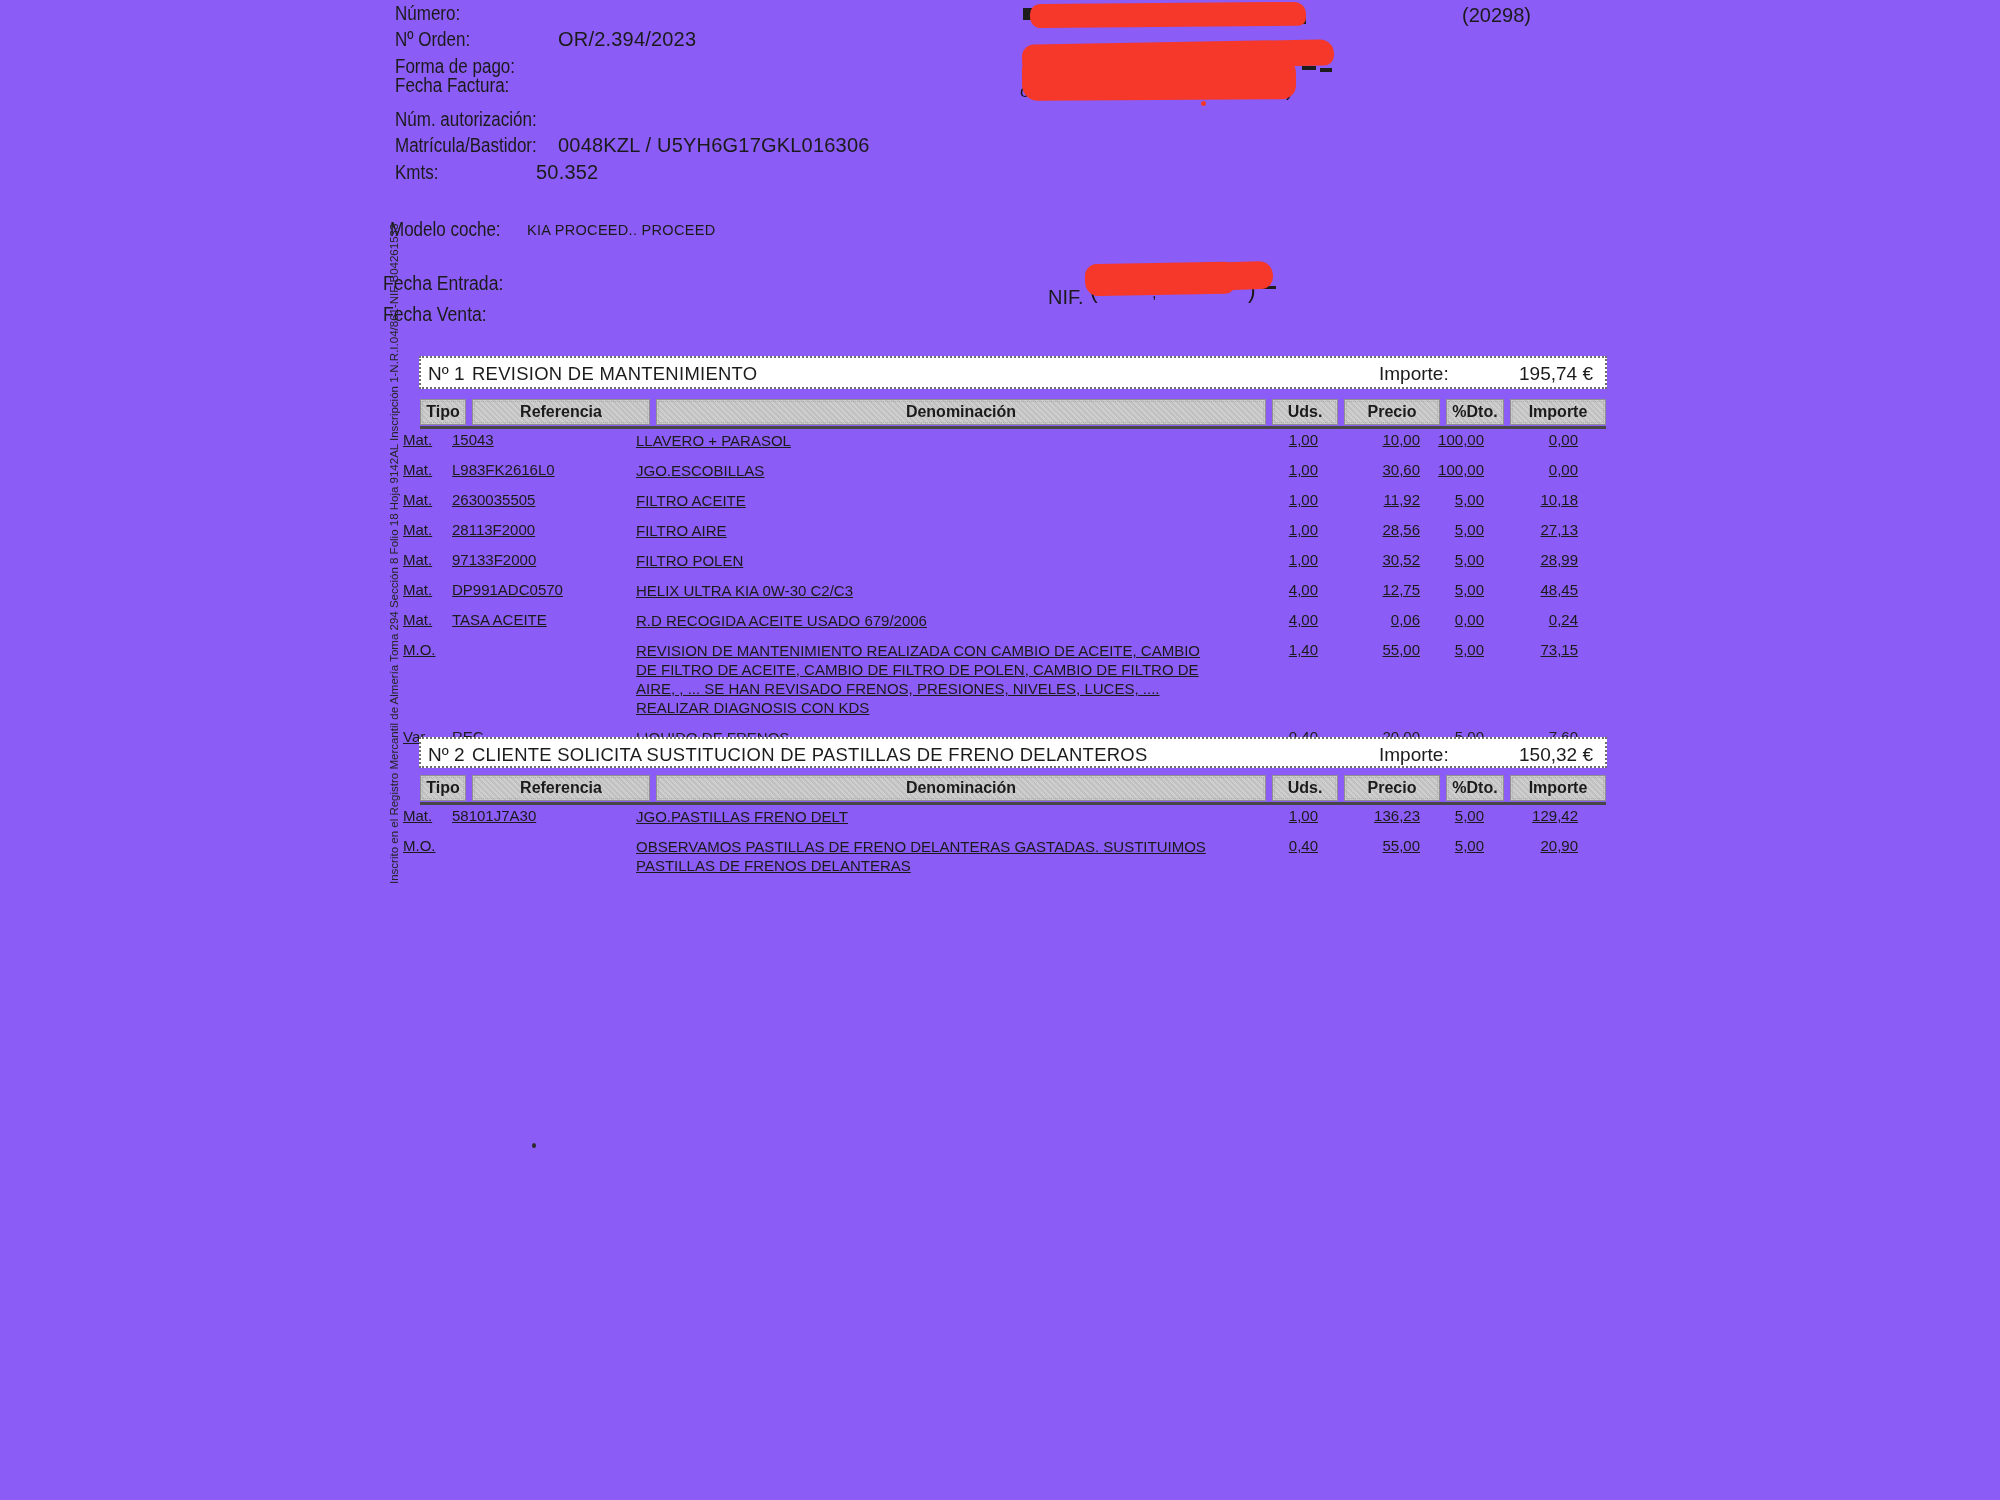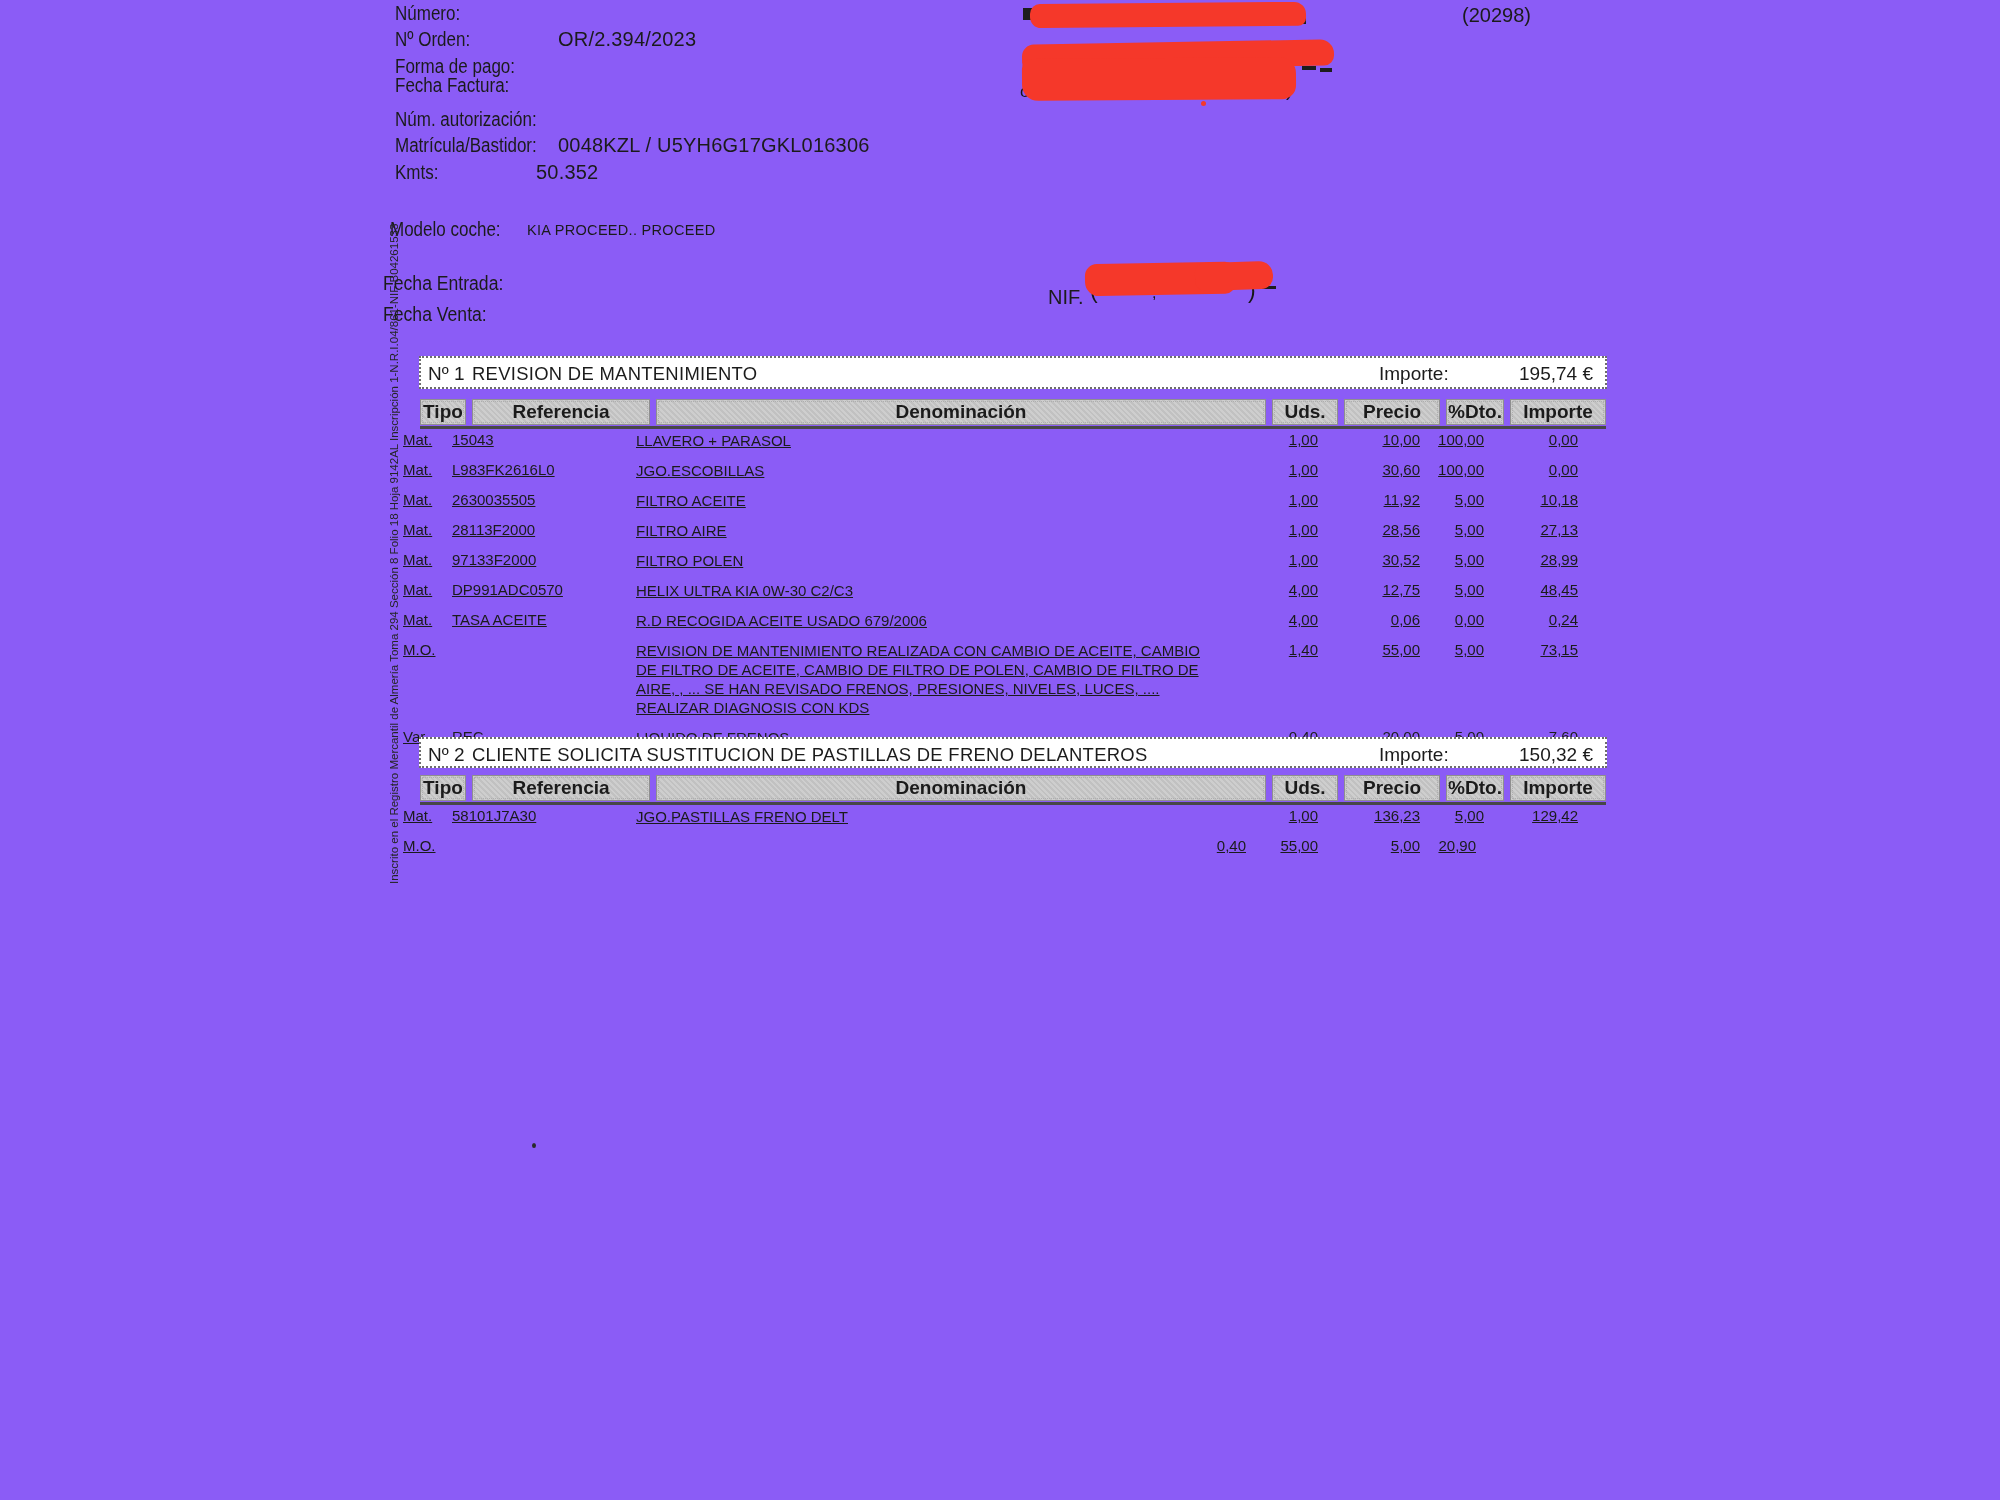--- a/index.html
+++ b/index.html
@@ -56,7 +56,7 @@
     background-image:repeating-linear-gradient(45deg,#cecece 0 2px,#c1c1c1 2px 4px);
     border:1px solid #8f8f8f;outline:1px dotted #aeaeae;outline-offset:-3px;
     box-sizing:border-box;height:26px;
-    font-size:19px;font-weight:bold;text-align:center;line-height:24px;
+    font-size:16px;font-weight:bold;text-align:center;line-height:24px;
     overflow:hidden;white-space:nowrap;
   }
   .hrule{position:absolute;left:420px;width:1186px;height:3px;background:#474747;}

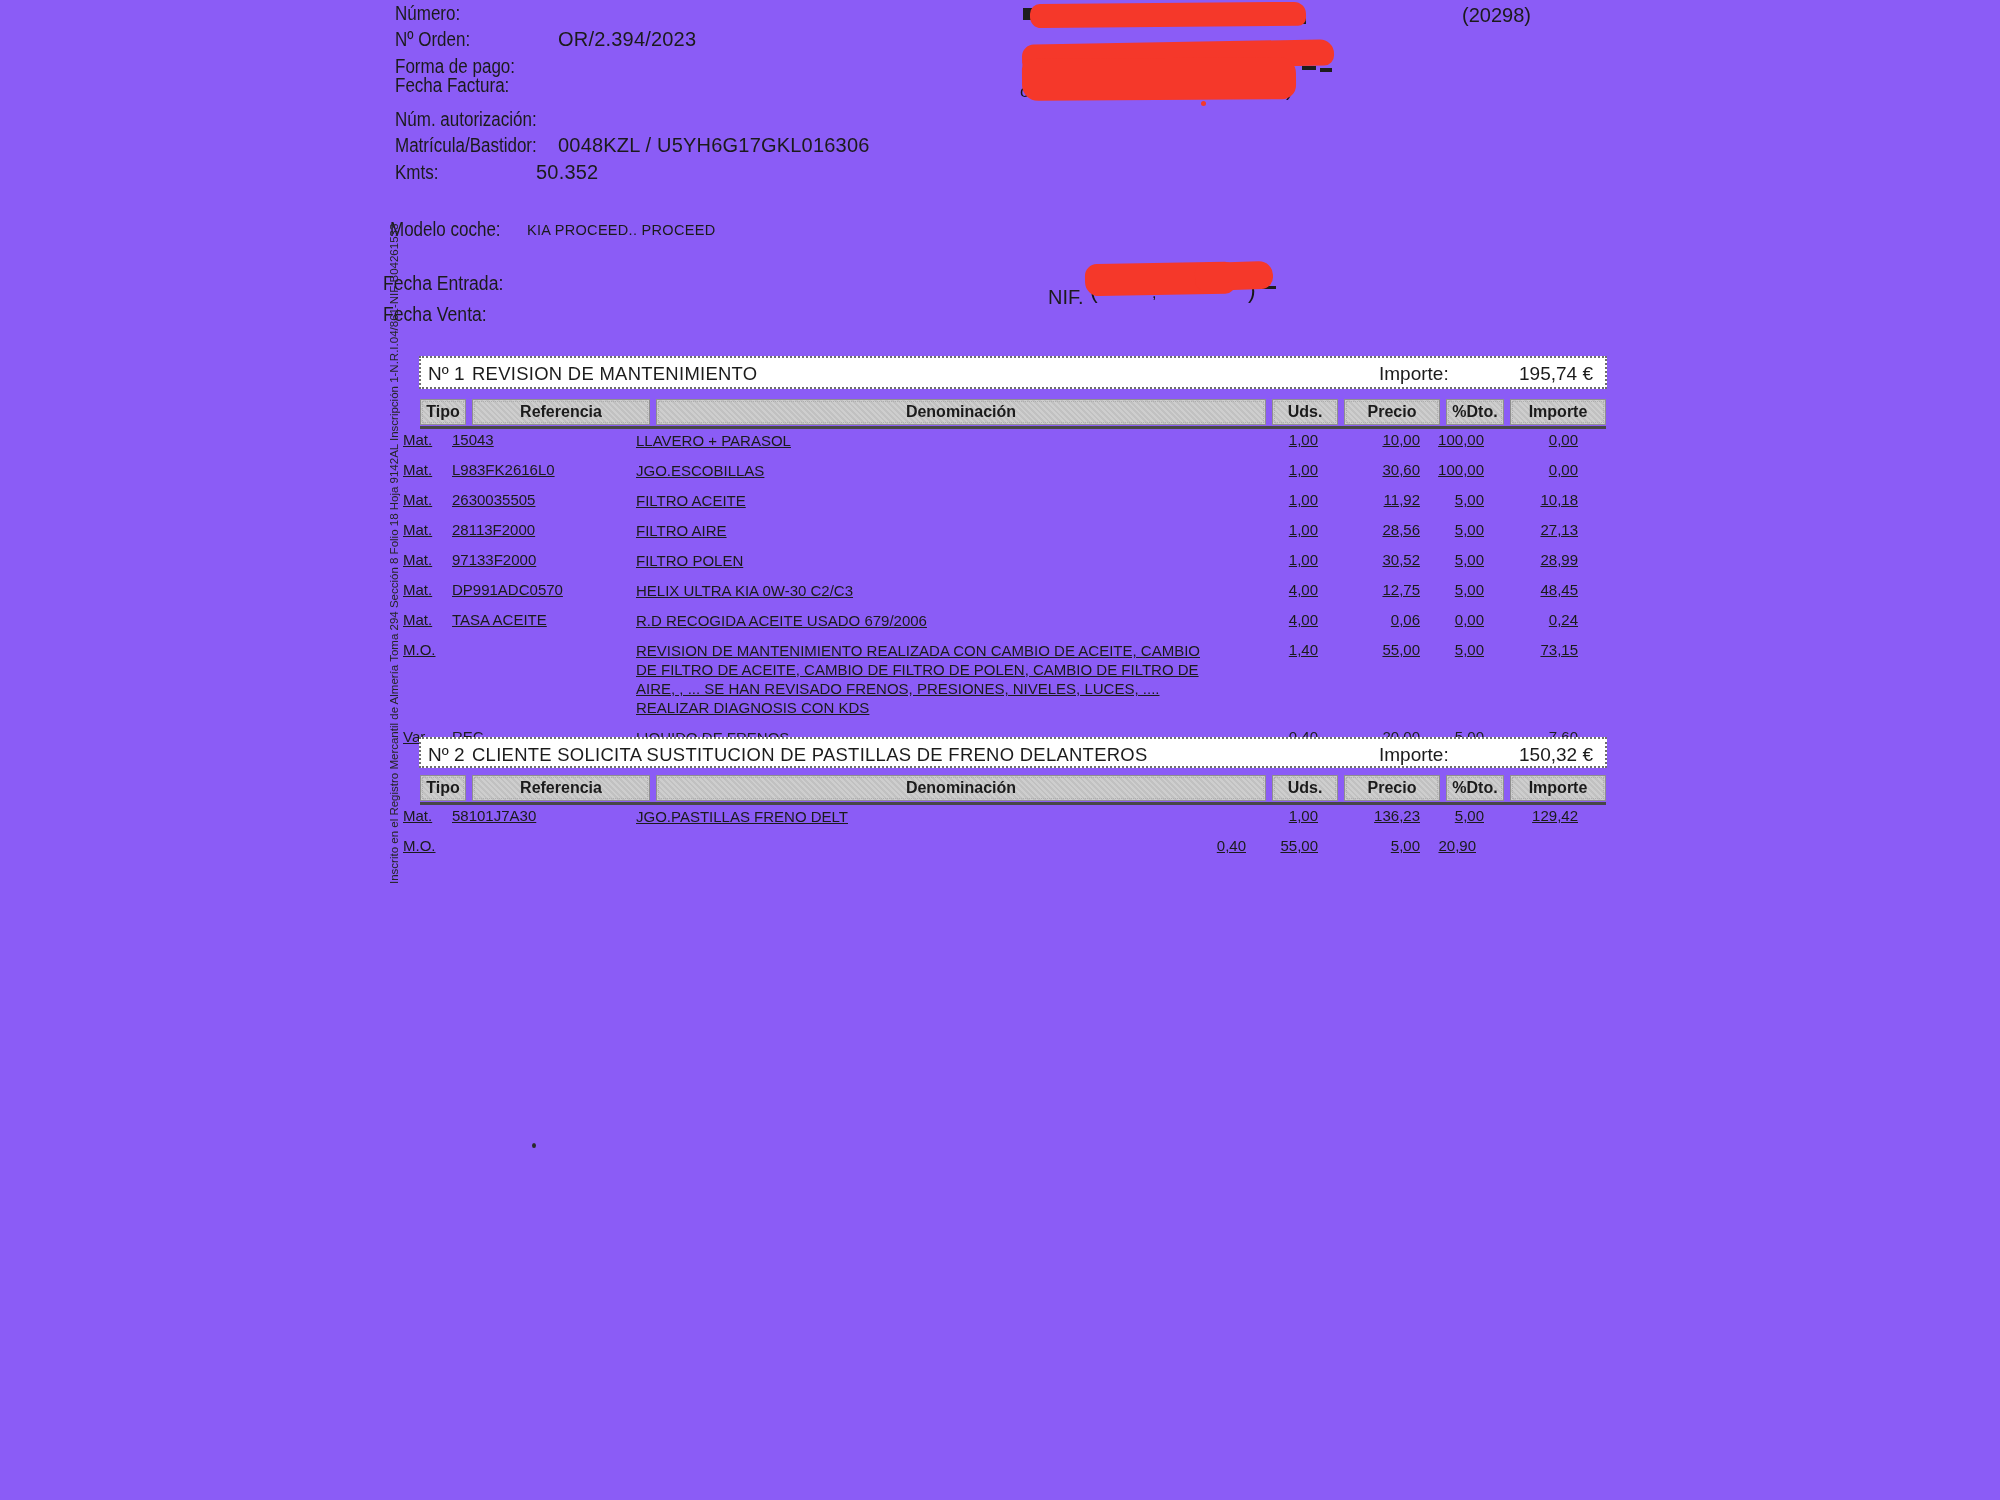--- a/index.html
+++ b/index.html
@@ -273,6 +273,10 @@
       <div class="trow">
     <div class="c-tipo">M.O.</div>
     <div class="c-ref"></div>
+    <div class="c-den">
+          <div>OBSERVAMOS PASTILLAS DE FRENO DELANTERAS GASTADAS. SUSTITUIMOS</div>
+          <div>PASTILLAS DE FRENOS DELANTERAS</div>
+        </div>
     <div class="c-num">0,40</div>
     <div class="c-num">55,00</div>
     <div class="c-num">5,00</div>

